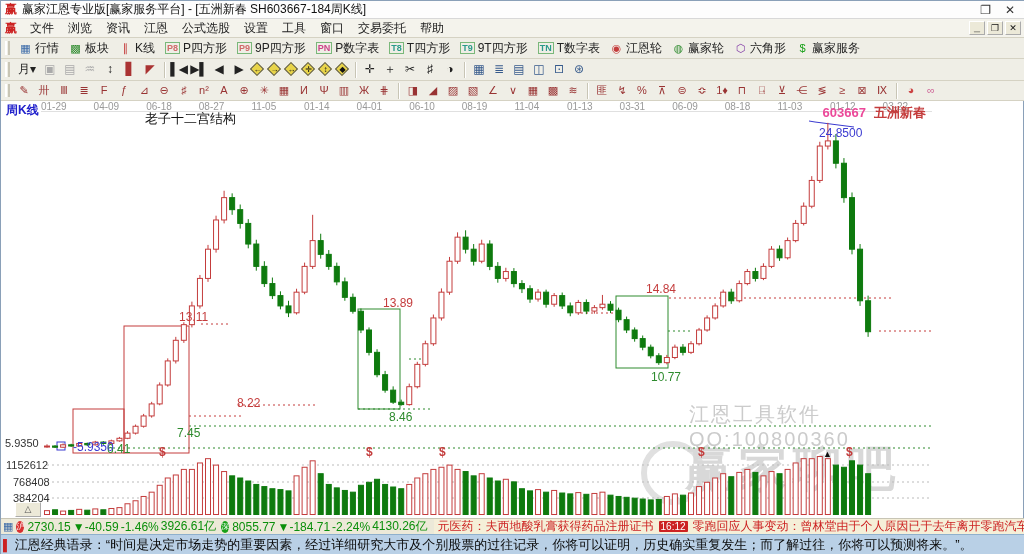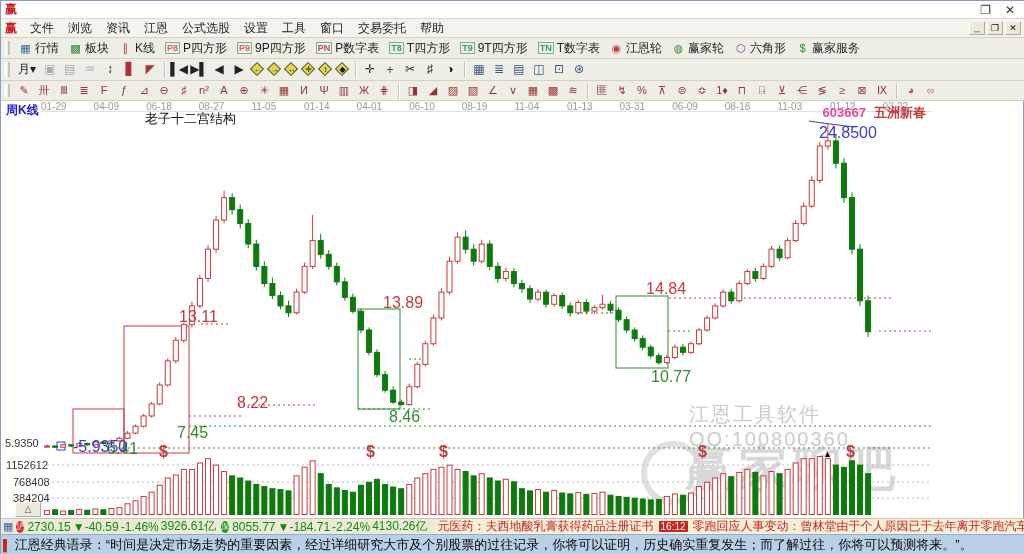--- a/index.html
+++ b/index.html
@@ -81,6 +81,7 @@
 
   <div id="titlebar">
     <span class="logo">赢</span>
+    <span>赢家江恩专业版[赢家服务平台] - [五洲新春  SH603667-184周K线]</span>
     <span class="tbtns">
       <span>❐</span>
       <span>✕</span>

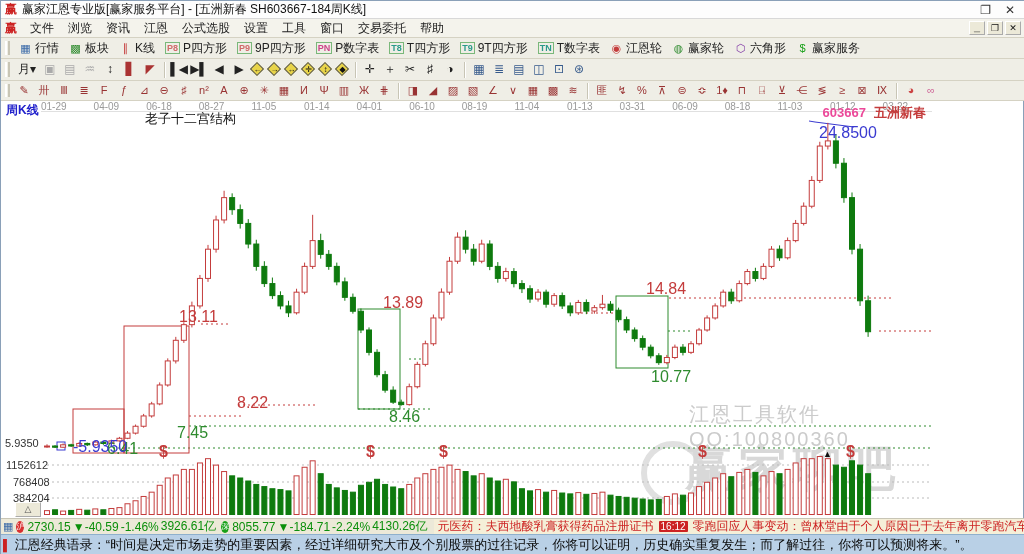--- a/index.html
+++ b/index.html
@@ -44,7 +44,7 @@
   
   #chart { position:absolute; left:0; top:100px; width:931px; height:417px; background:#fff; overflow:hidden; }
   #chart svg { position:absolute; left:0; top:0; }
-  .ann { position:absolute; white-space:nowrap; font-size:16px; line-height:12px; }
+  .ann { position:absolute; white-space:nowrap; font-size:12px; line-height:12px; }
   #period-label { position:absolute; left:5px; top:1px; color:#2222cc; font-weight:bold; font-size:12px; }
   #date-axis { position:absolute; left:40px; top:0; width:975px; height:11px; border-bottom:1px solid #e0e0e0; }
   #date-axis span { position:absolute; top:0; font-size:10px; color:#999; }

